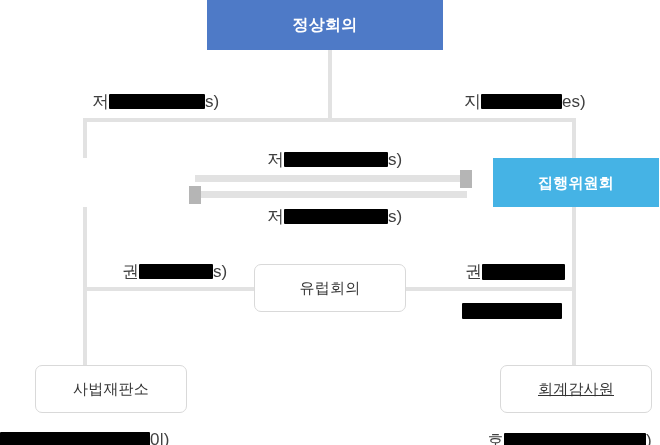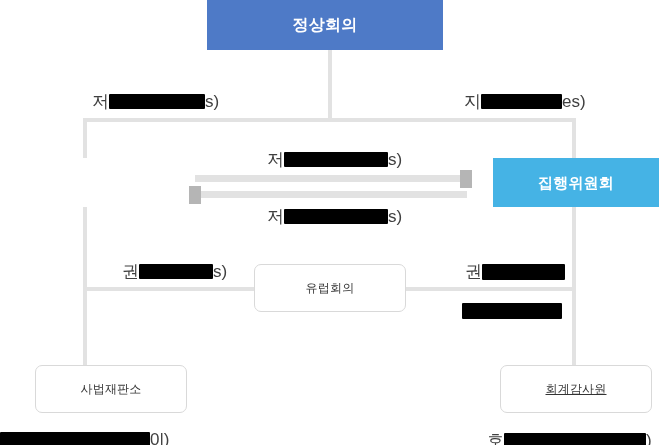--- a/index.html
+++ b/index.html
@@ -48,7 +48,7 @@
     color: #333333;
     border: 1px solid #d9d9d9;
     border-radius: 7px;
-    font-size: 12px;
+    font-size: 15px;
   }
 
   

